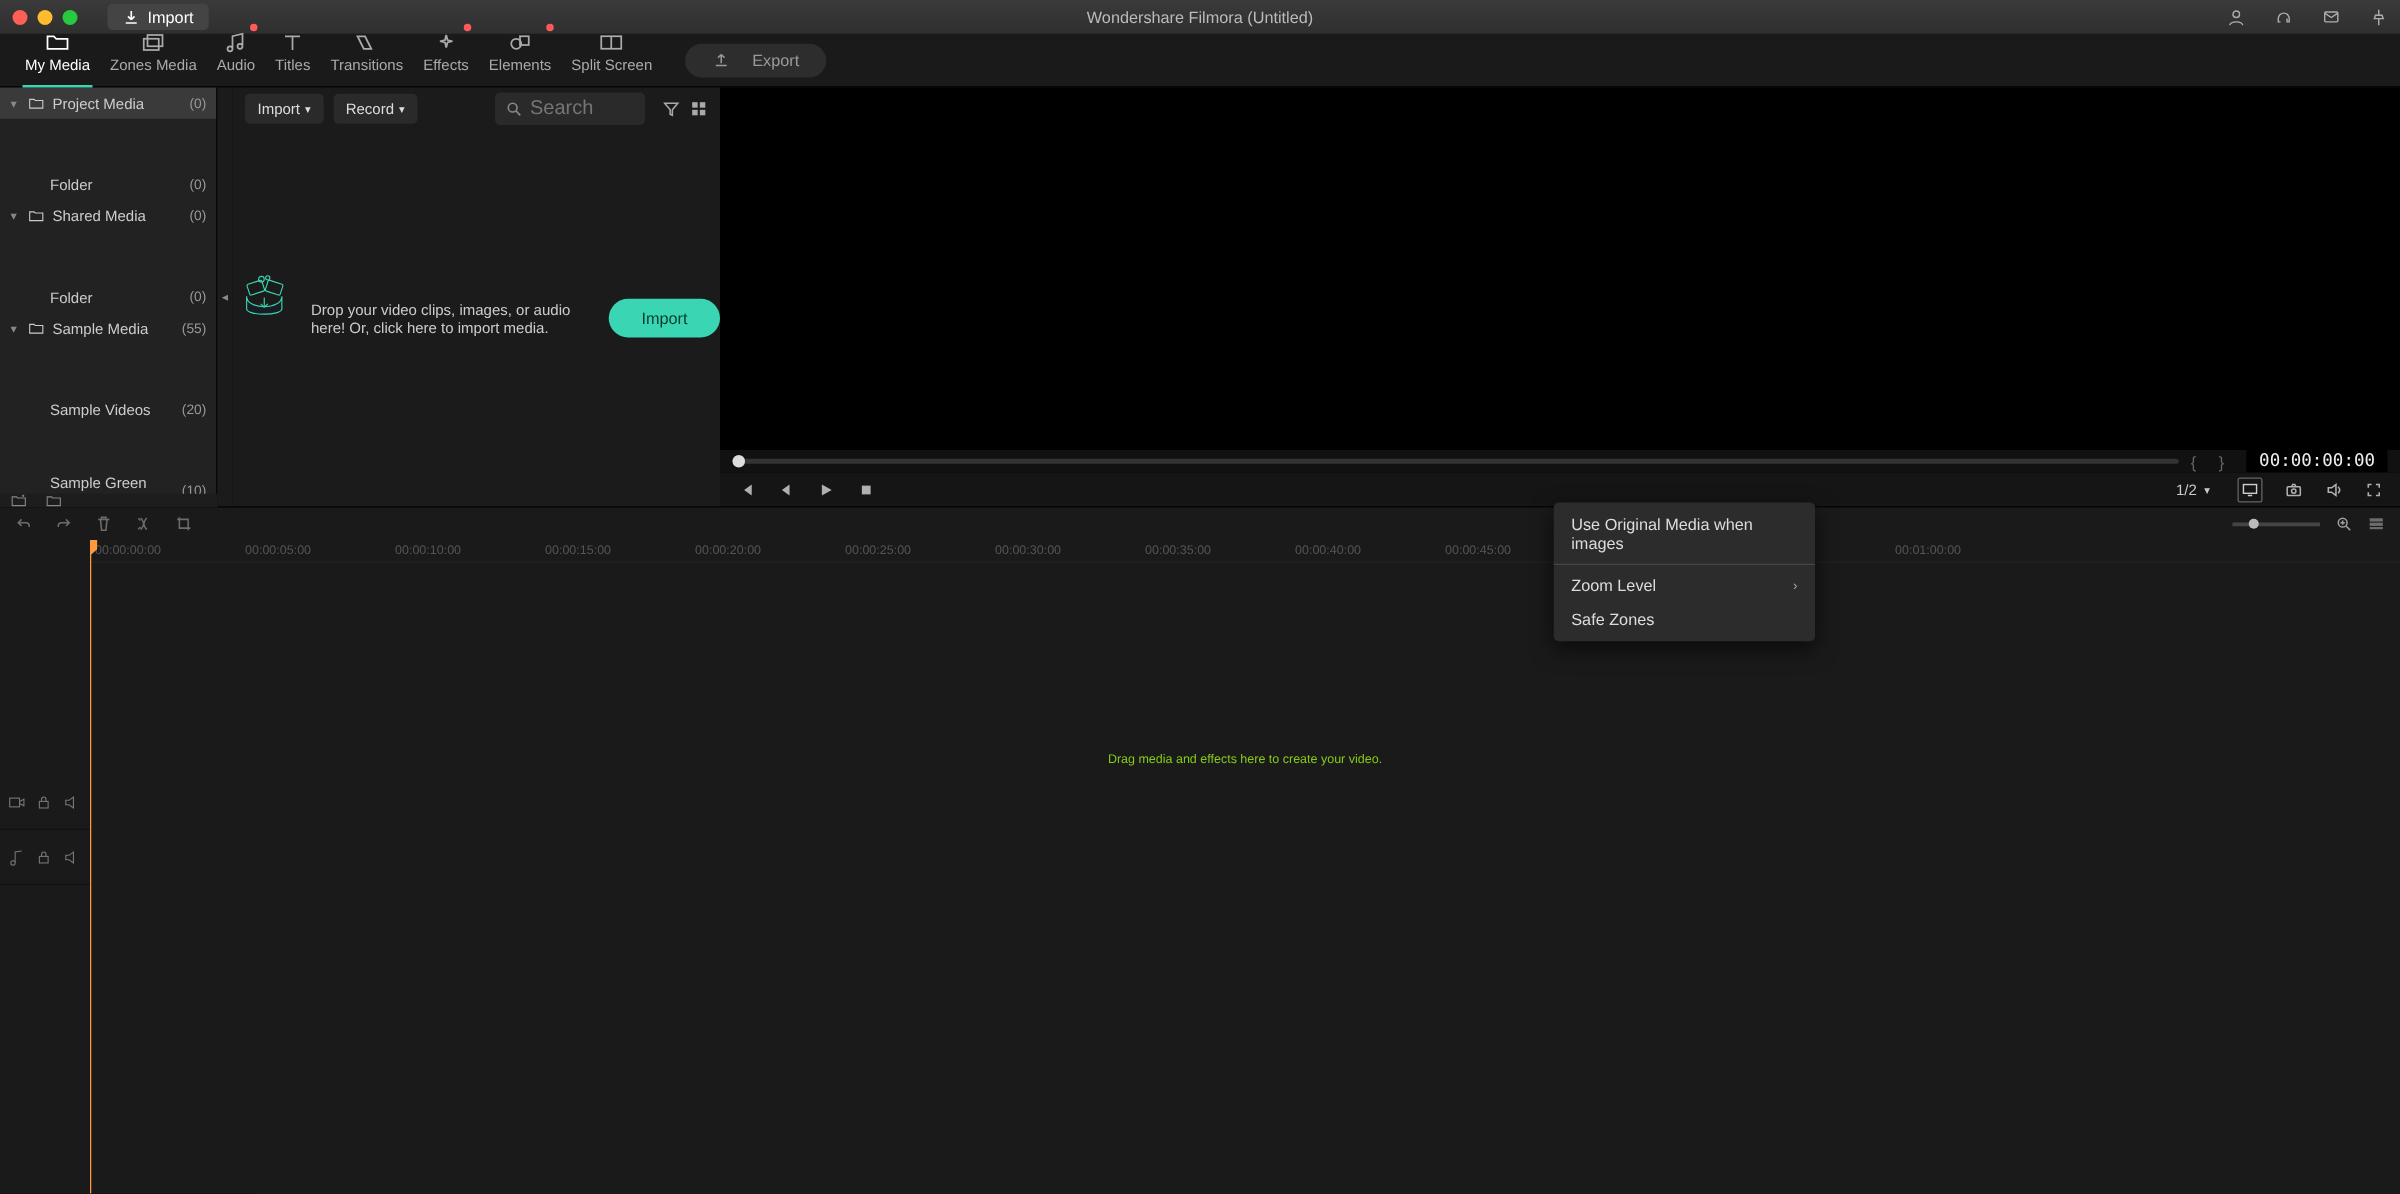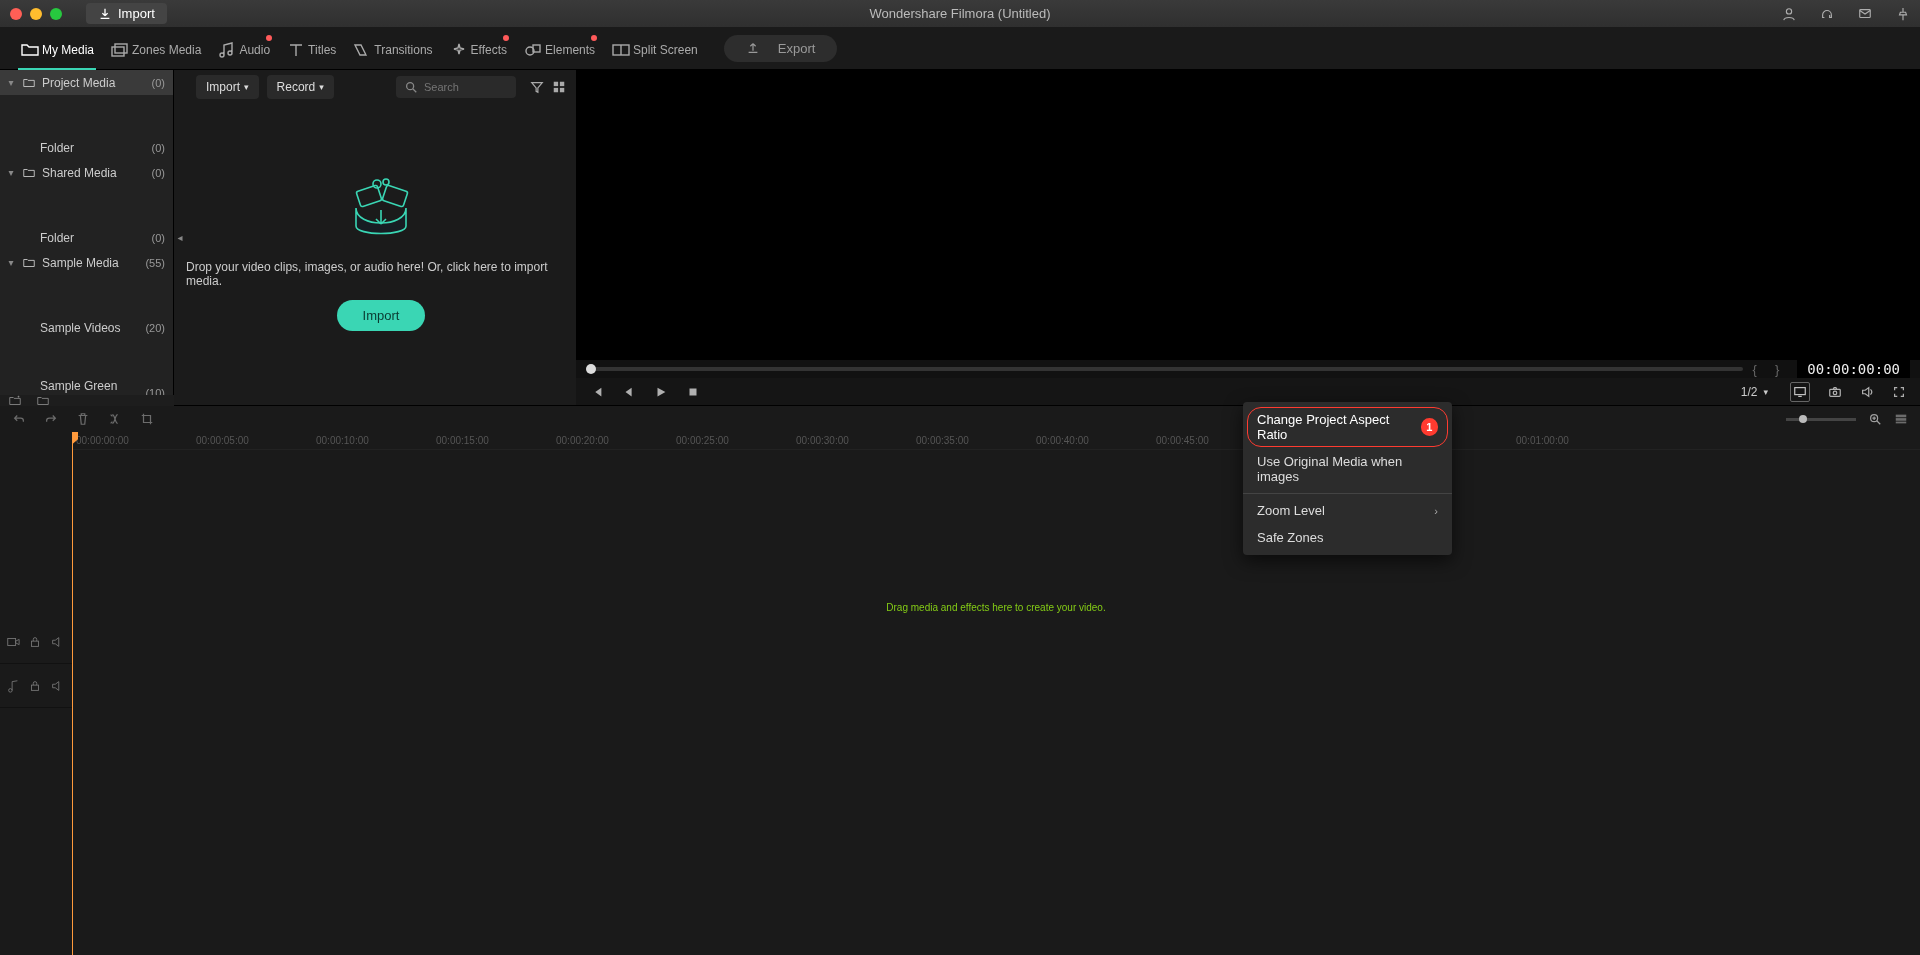--- a/index.html
+++ b/index.html
@@ -17,7 +17,7 @@
 
     
     .toprow { height: 43px; background:#1a1a1a; display:flex; align-items:flex-end; padding:0 12px; border-bottom:1px solid #000; }
-    .toptab { padding:8px 8px 10px; display:flex; flex-direction:row; align-items:center; gap:2px; color:#aaa; font-size:12px; position:relative; }
+    .toptab { padding:8px 8px 10px; display:flex; flex-direction:column; align-items:center; gap:2px; color:#aaa; font-size:12px; position:relative; }
     .toptab.active { color:#fff; }
     .toptab.active::after { content:""; position:absolute; bottom:-1px; left:6px; right:6px; height:2px; background:#3ad6b4; }
     .toptab svg { height:18px; }

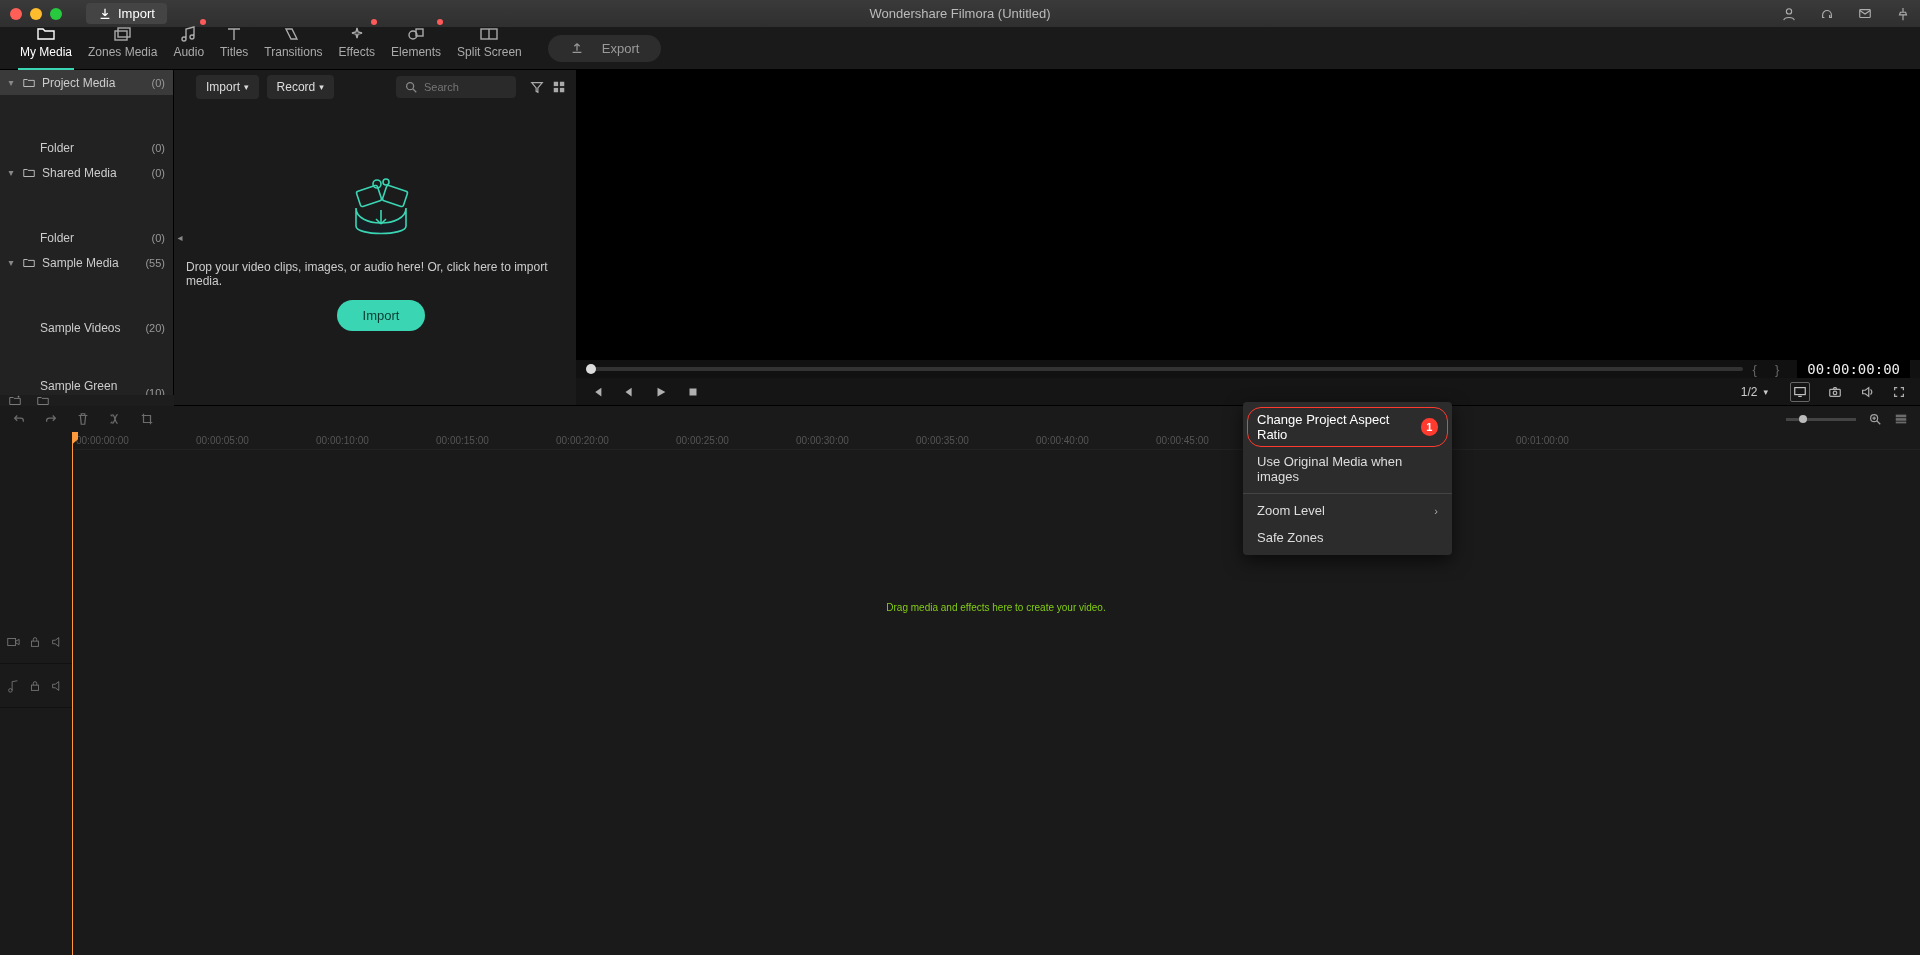--- a/index.html
+++ b/index.html
@@ -42,7 +42,7 @@
     .media-bar { height:34px; display:flex; align-items:center; gap:8px; padding:6px 10px; }
     .chip { background:#2a2a2a; color:#ddd; padding:5px 10px; border-radius:4px; font-size:12px; display:flex; align-items:center; gap:4px; }
     .search-box { background:#2a2a2a; border-radius:4px; padding:4px 8px; display:flex; align-items:center; gap:6px; width:120px; margin-left:auto; }
-    .search-box input { background:none; border:none; color:#aaa; width:80px; outline:none; font-size:11px; }
+    .search-box input { background:none; border:none; color:#aaa; width:80px; outline:none; font-size:16px; }
     .media-icons { display:flex; gap:8px; margin-left:6px; }
     .drop-area { flex:1; display:flex; flex-direction:column; align-items:center; justify-content:center; gap:12px; color:#ccc; }
     .drop-graphic { width:90px; height:70px; position:relative; }

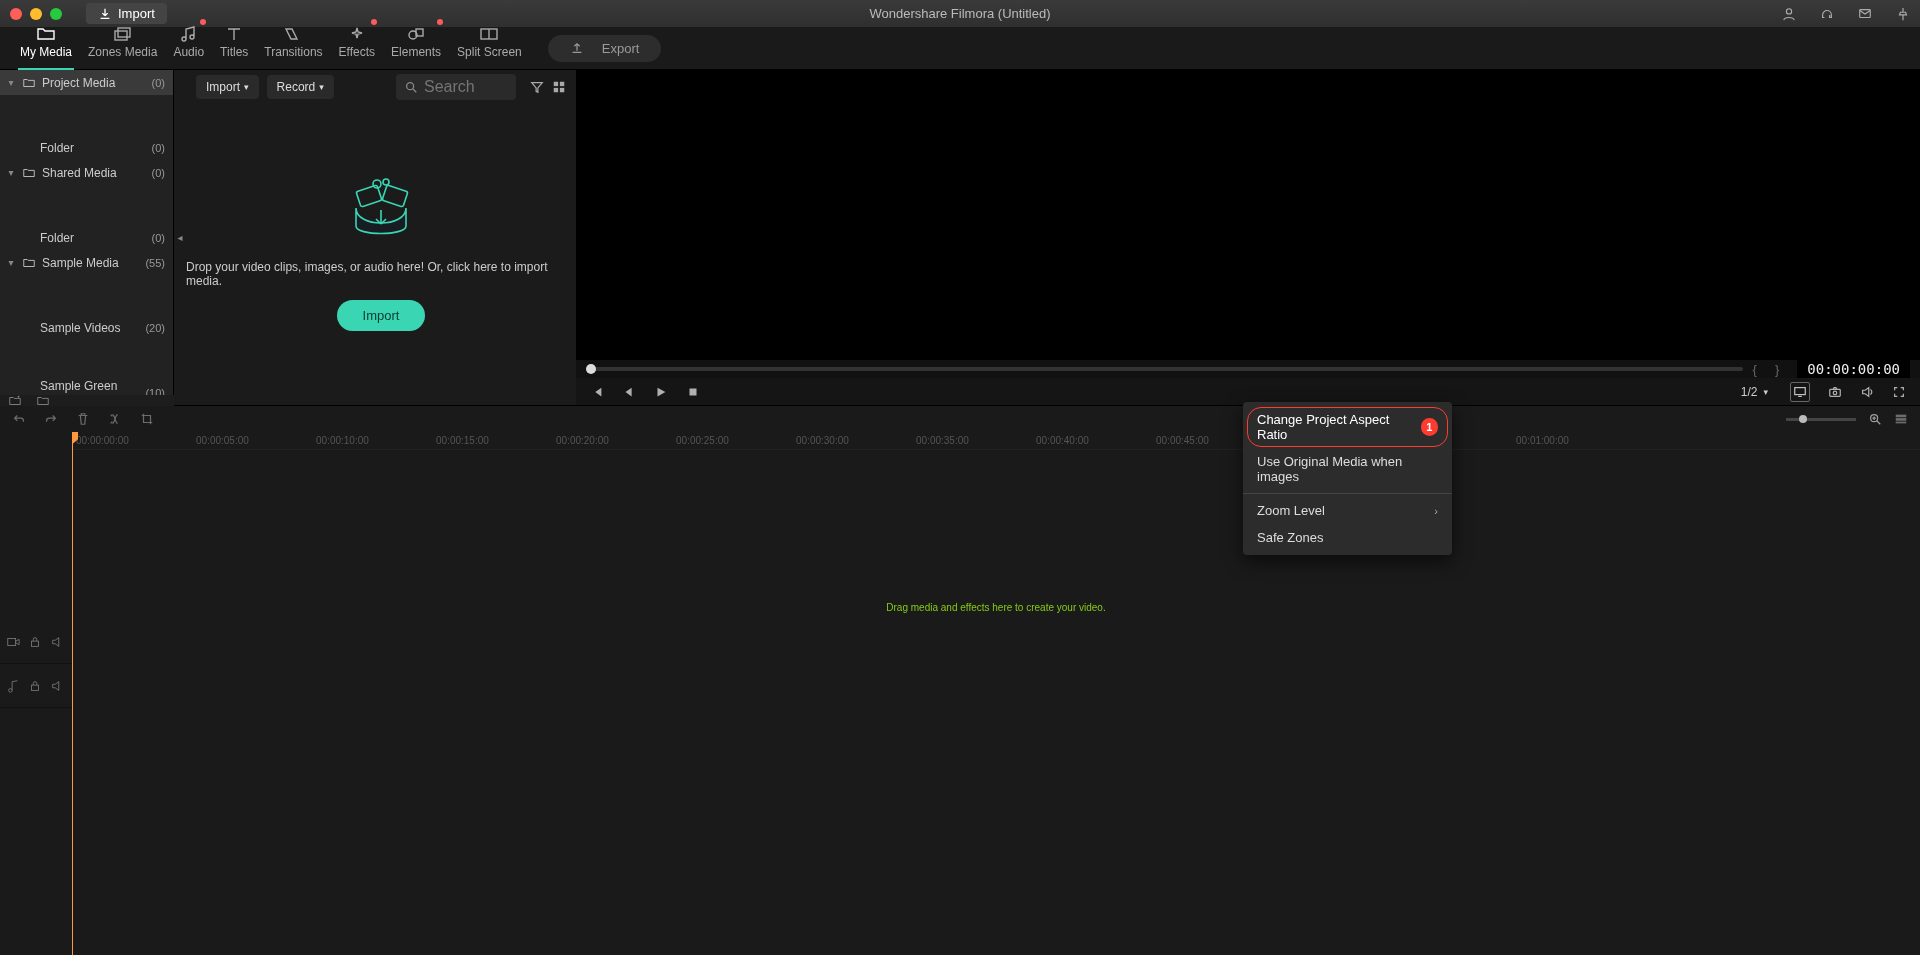--- a/index.html
+++ b/index.html
@@ -44,7 +44,7 @@
     .search-box { background:#2a2a2a; border-radius:4px; padding:4px 8px; display:flex; align-items:center; gap:6px; width:120px; margin-left:auto; }
     .search-box input { background:none; border:none; color:#aaa; width:80px; outline:none; font-size:16px; }
     .media-icons { display:flex; gap:8px; margin-left:6px; }
-    .drop-area { flex:1; display:flex; flex-direction:column; align-items:center; justify-content:center; gap:12px; color:#ccc; }
+    .drop-area { flex:1; display:flex; flex-direction:row; align-items:center; justify-content:center; gap:12px; color:#ccc; }
     .drop-graphic { width:90px; height:70px; position:relative; }
     .import-pill { background:#3ad6b4; color:#0a3b31; padding:8px 26px; border-radius:18px; font-size:13px; font-weight:500; }
 

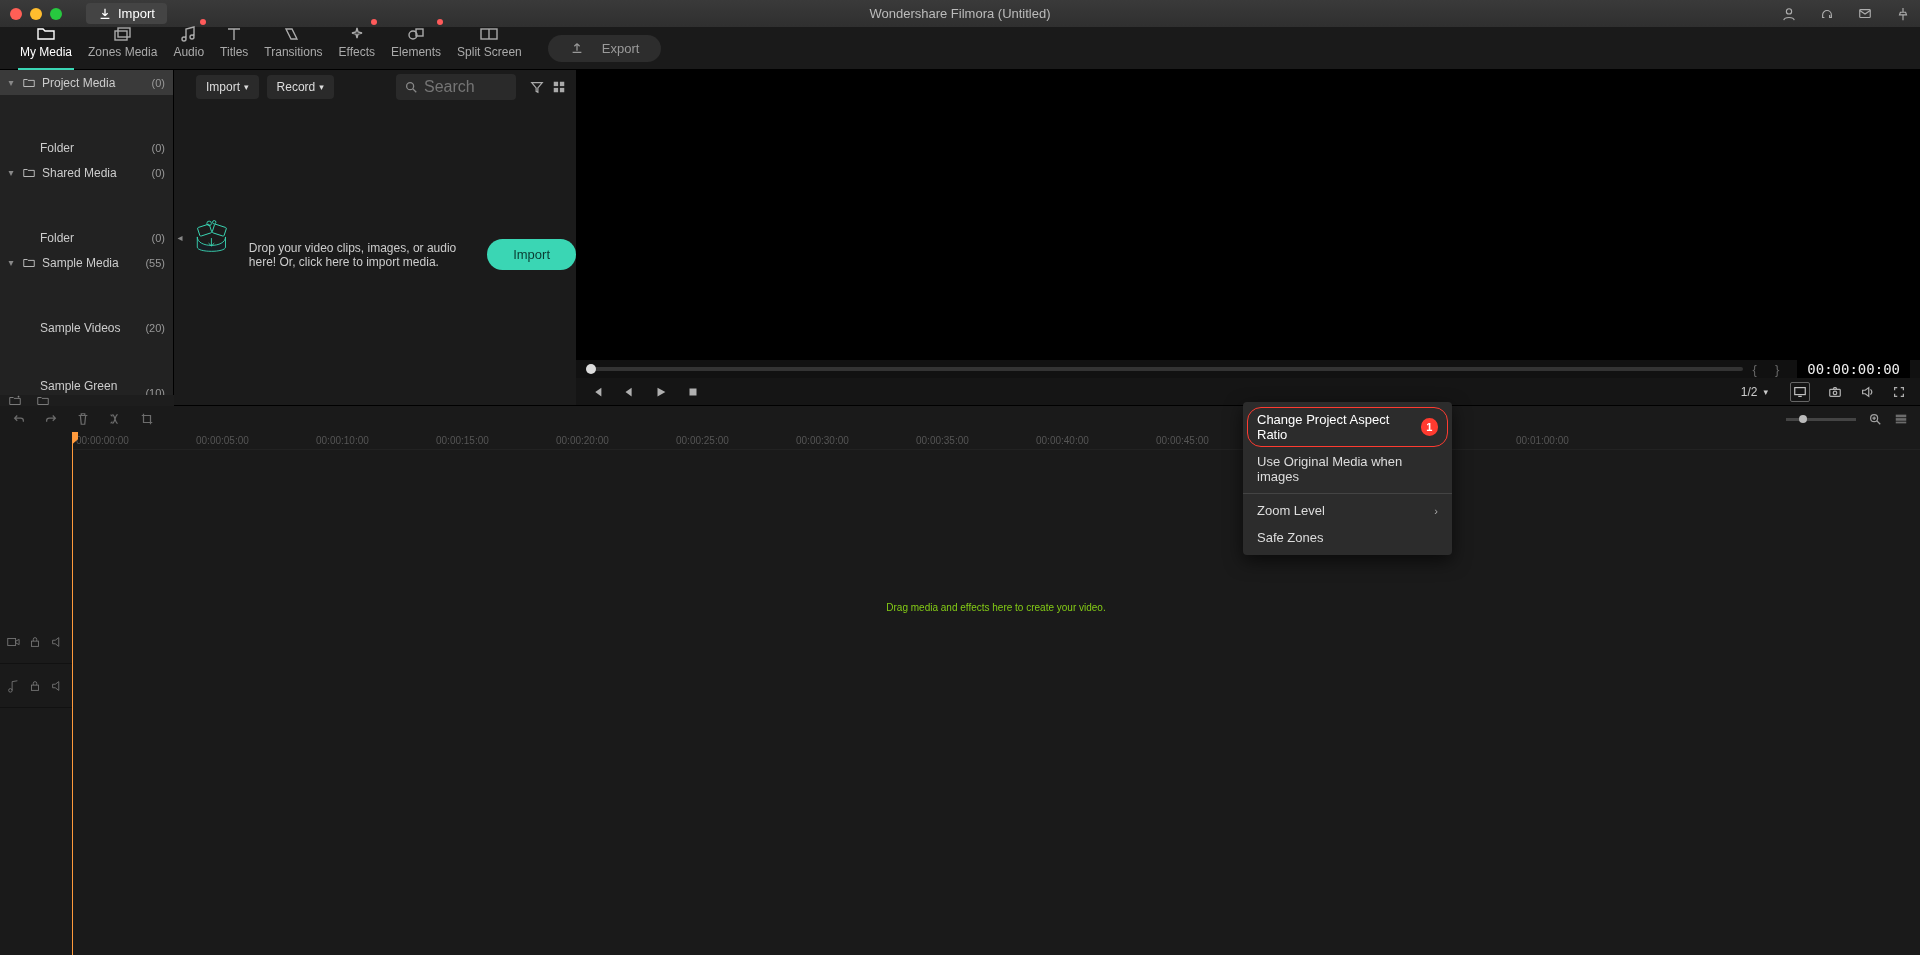--- a/index.html
+++ b/index.html
@@ -373,11 +373,6 @@
 </div>
 
 <div class="menu">
-  <div class="menu-item hi">
-    <div class="hi-border"></div>
-    <span>Change Project Aspect Ratio</span>
-    <span class="ring">1</span>
-  </div>
   <div class="menu-item">
       <span>Use Original Media when images</span>
     </div>

